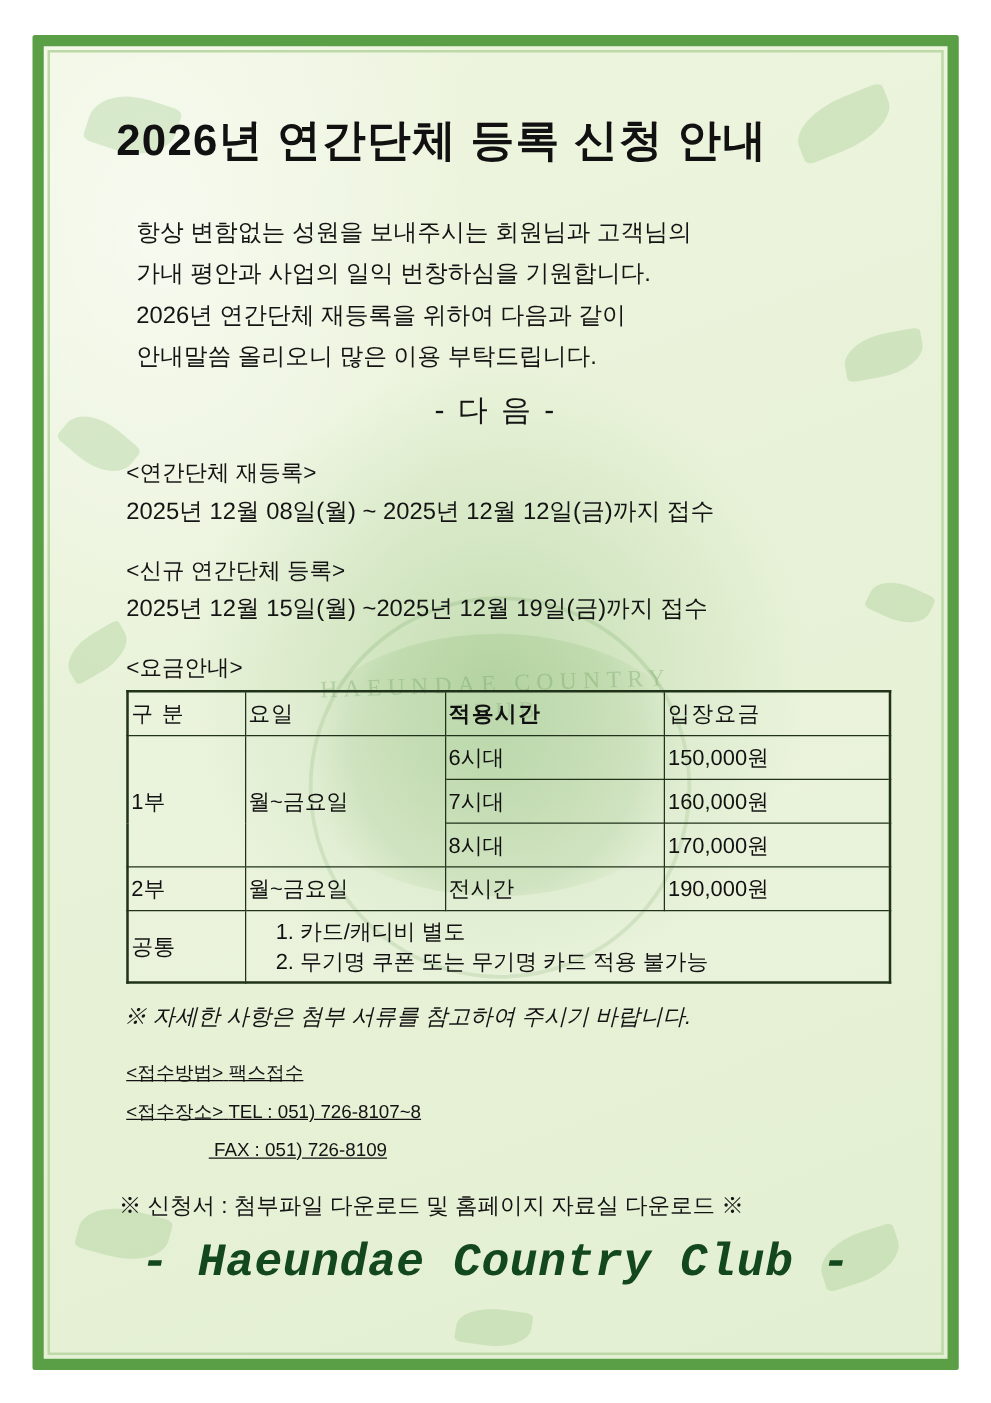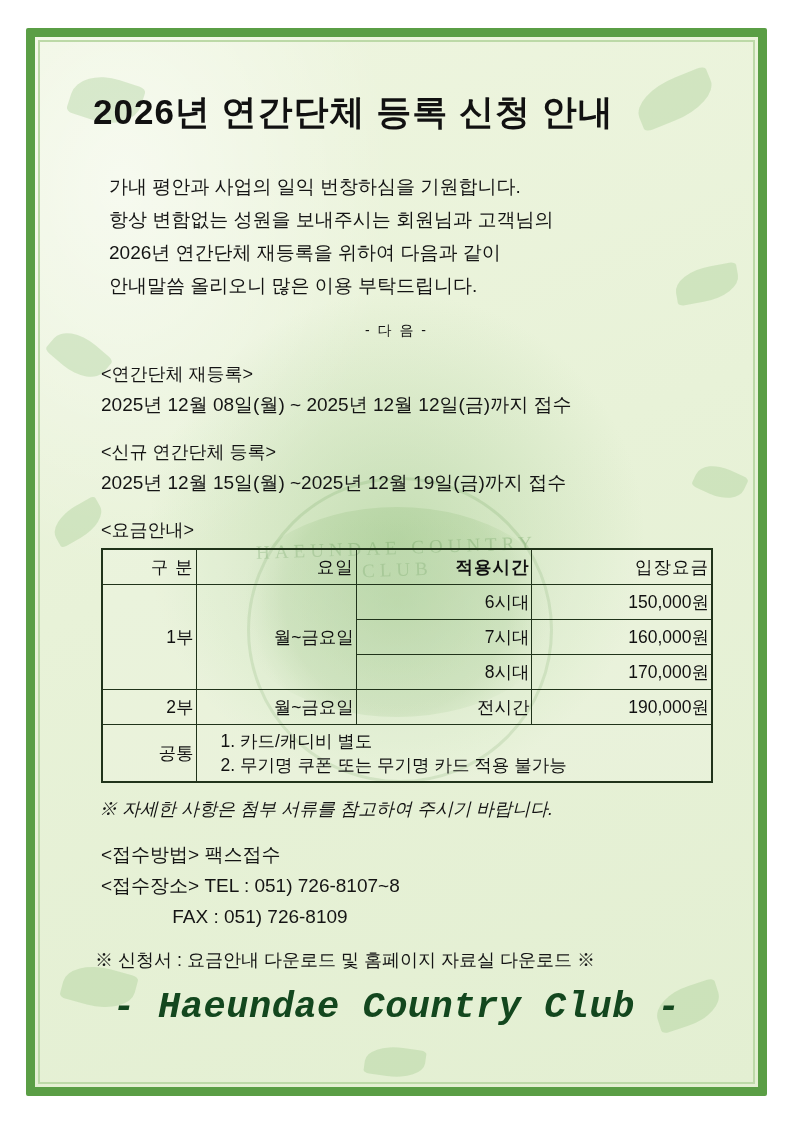--- a/index.html
+++ b/index.html
@@ -223,8 +223,8 @@
 
       <div class="title">2026년 연간단체 등록 신청 안내</div>
 
+      <div class="para">항상 변함없는 성원을 보내주시는 회원님과 고객님의</div>
       <div class="para">가내 평안과 사업의 일익 번창하심을 기원합니다.</div>
-      <div class="para">항상 변함없는 성원을 보내주시는 회원님과 고객님의</div>
       <div class="para">2026년 연간단체 재등록을 위하여 다음과 같이</div>
       <div class="para">안내말씀 올리오니 많은 이용 부탁드립니다.</div>
 

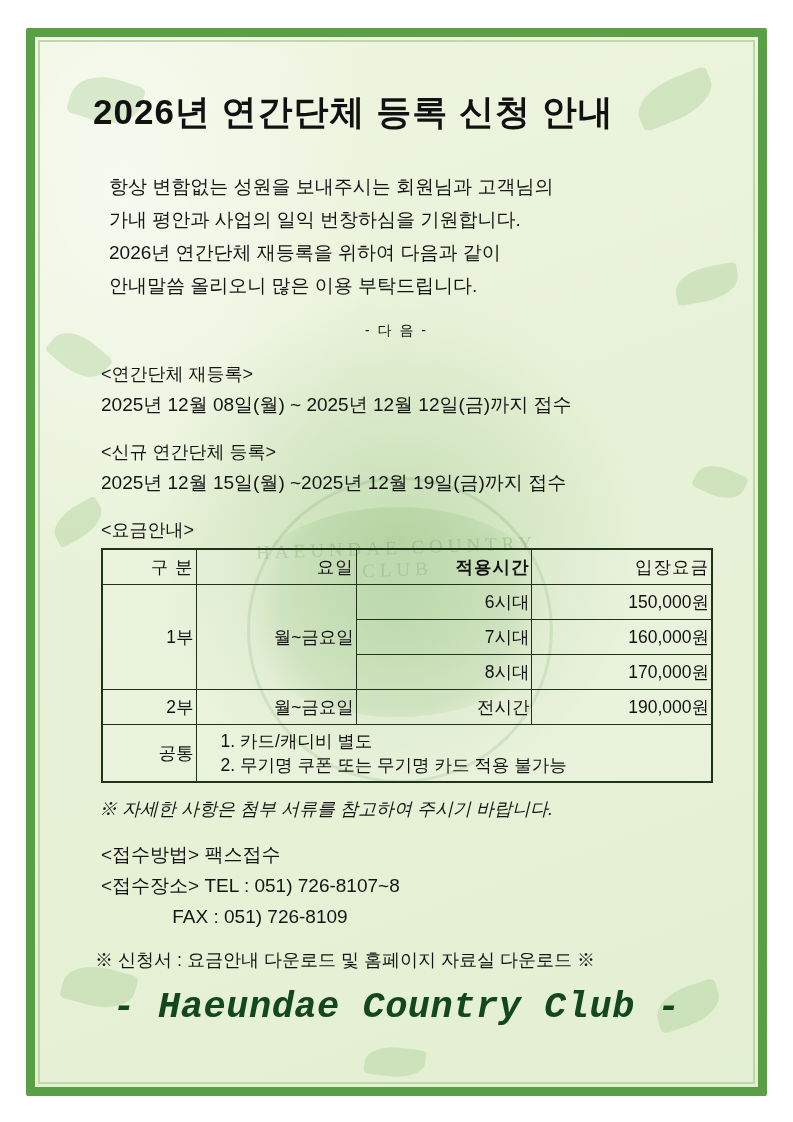--- a/index.html
+++ b/index.html
@@ -120,9 +120,9 @@
 
   .damum {
     text-align: center;
-    font-size: 14px;
-    color: #141414;
-    margin: 20px 0 22px 0;
+    font-size: 24px;
+    color: #141414;
+    margin: 10px 0 22px 0;
     letter-spacing: 2px;
   }
 

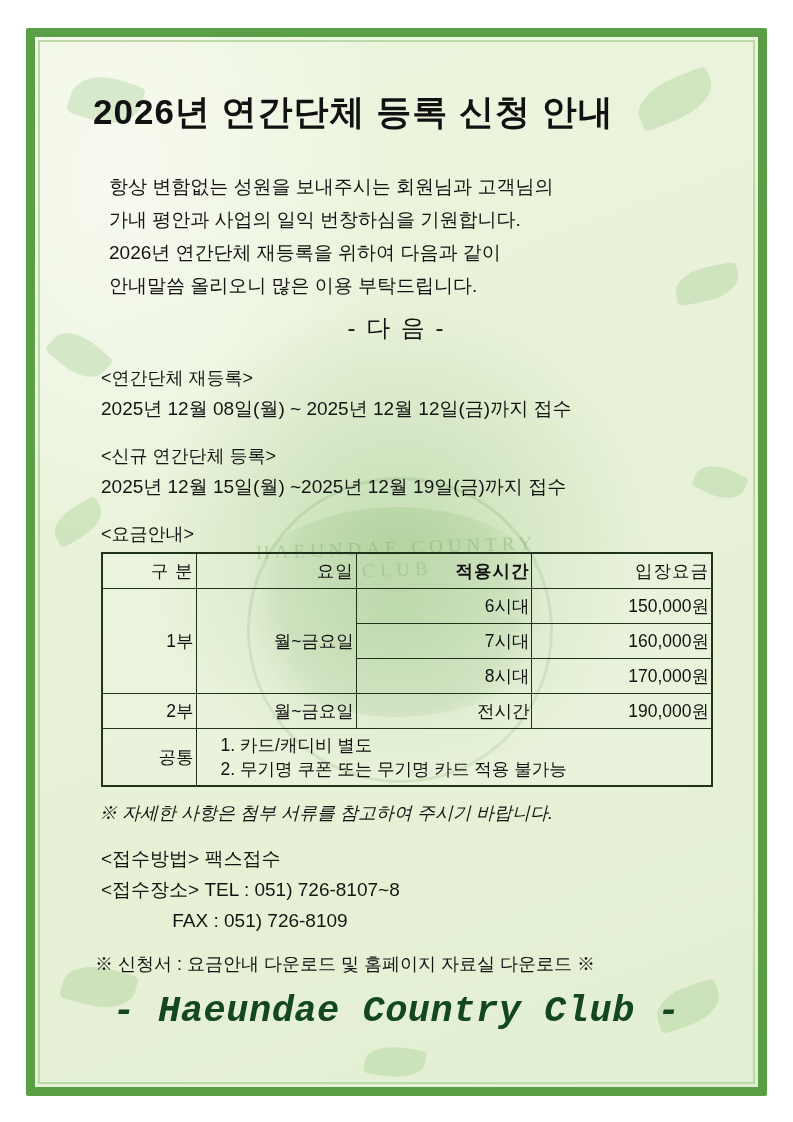--- a/index.html
+++ b/index.html
@@ -147,7 +147,7 @@
     border: 1px solid #20331a;
     font-size: 17.5px;
     color: #111111;
-    text-align: right;
+    text-align: left;
     padding: 4px 2px;
     height: 26px;
   }

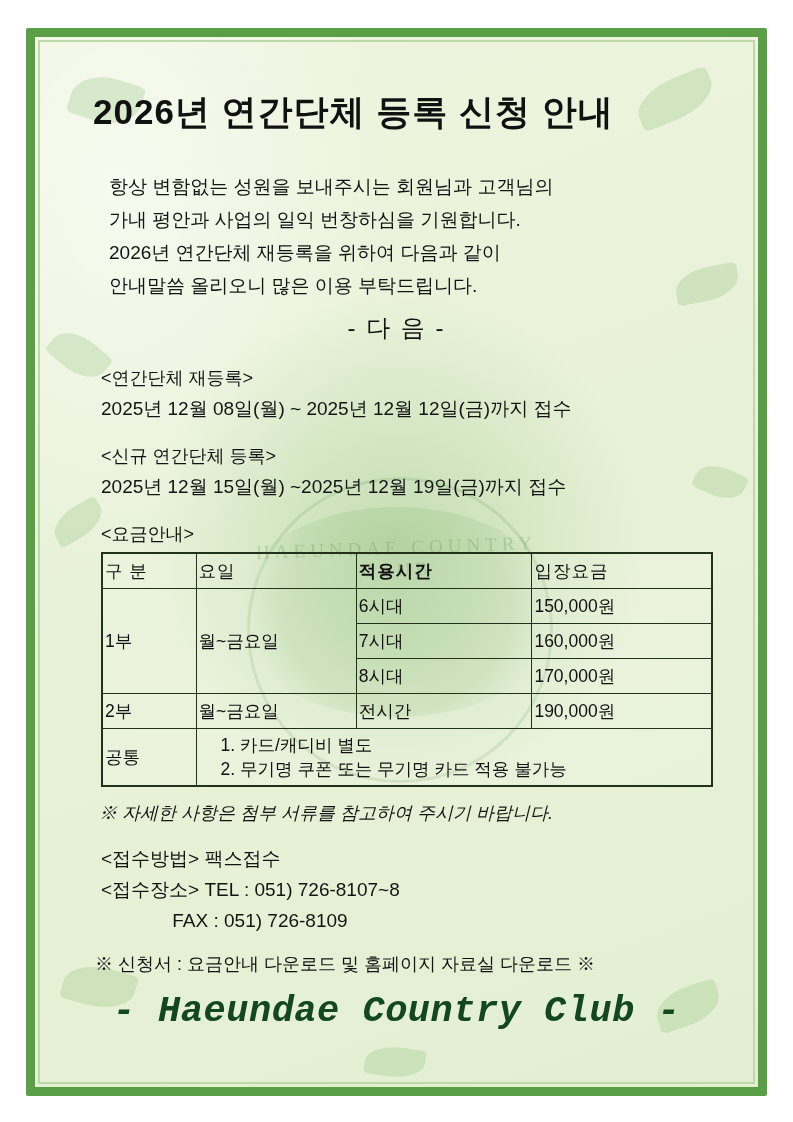--- a/index.html
+++ b/index.html
@@ -171,10 +171,11 @@
   }
 
   .contact {
-    font-size: 19px;
+    font-size: 15px;
     color: #141414;
     margin: 18px 0 0 8px;
     line-height: 31px;
+    text-decoration: underline;
   }
   .contact .indent {
     display: inline-block;

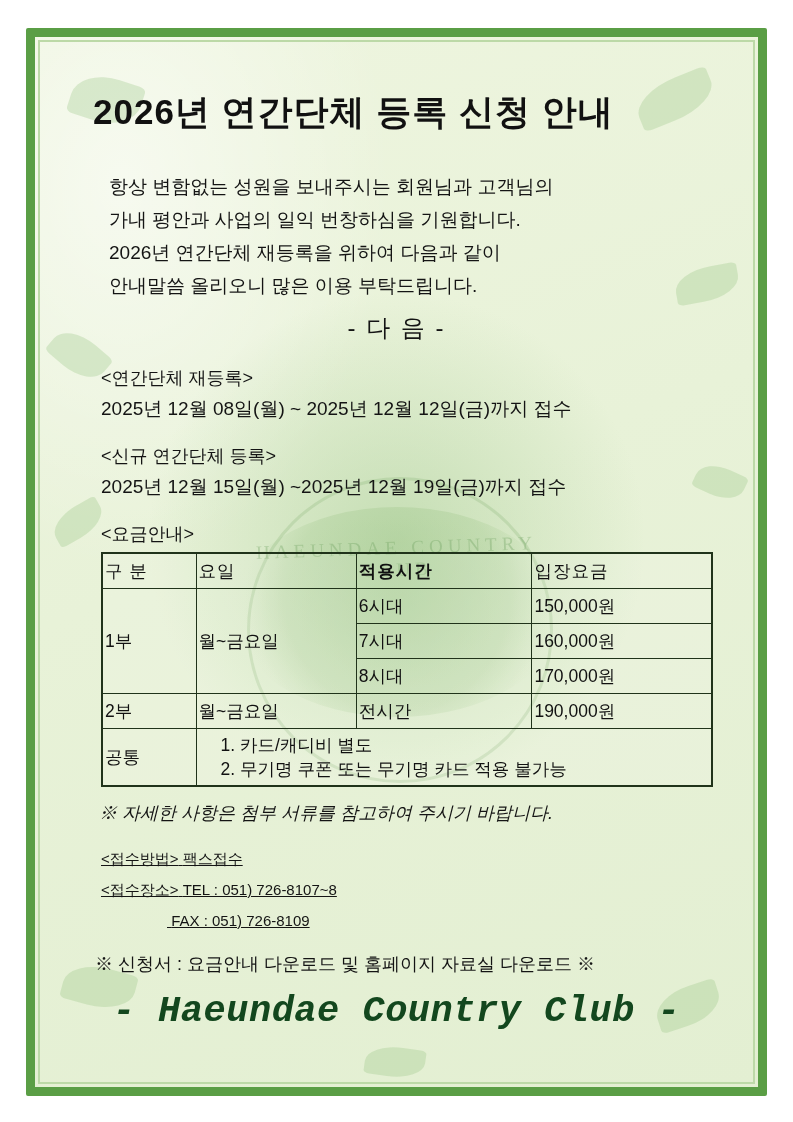--- a/index.html
+++ b/index.html
@@ -294,7 +294,7 @@
         </div>
       </div>
 
-      <div class="footnote">※ 신청서 : 요금안내 다운로드 및 홈페이지 자료실 다운로드 ※</div>
+      <div class="footnote">※ 신청서 : 첨부파일 다운로드 및 홈페이지 자료실 다운로드 ※</div>
 
       <div class="signature">- Haeundae Country Club -</div>
 

